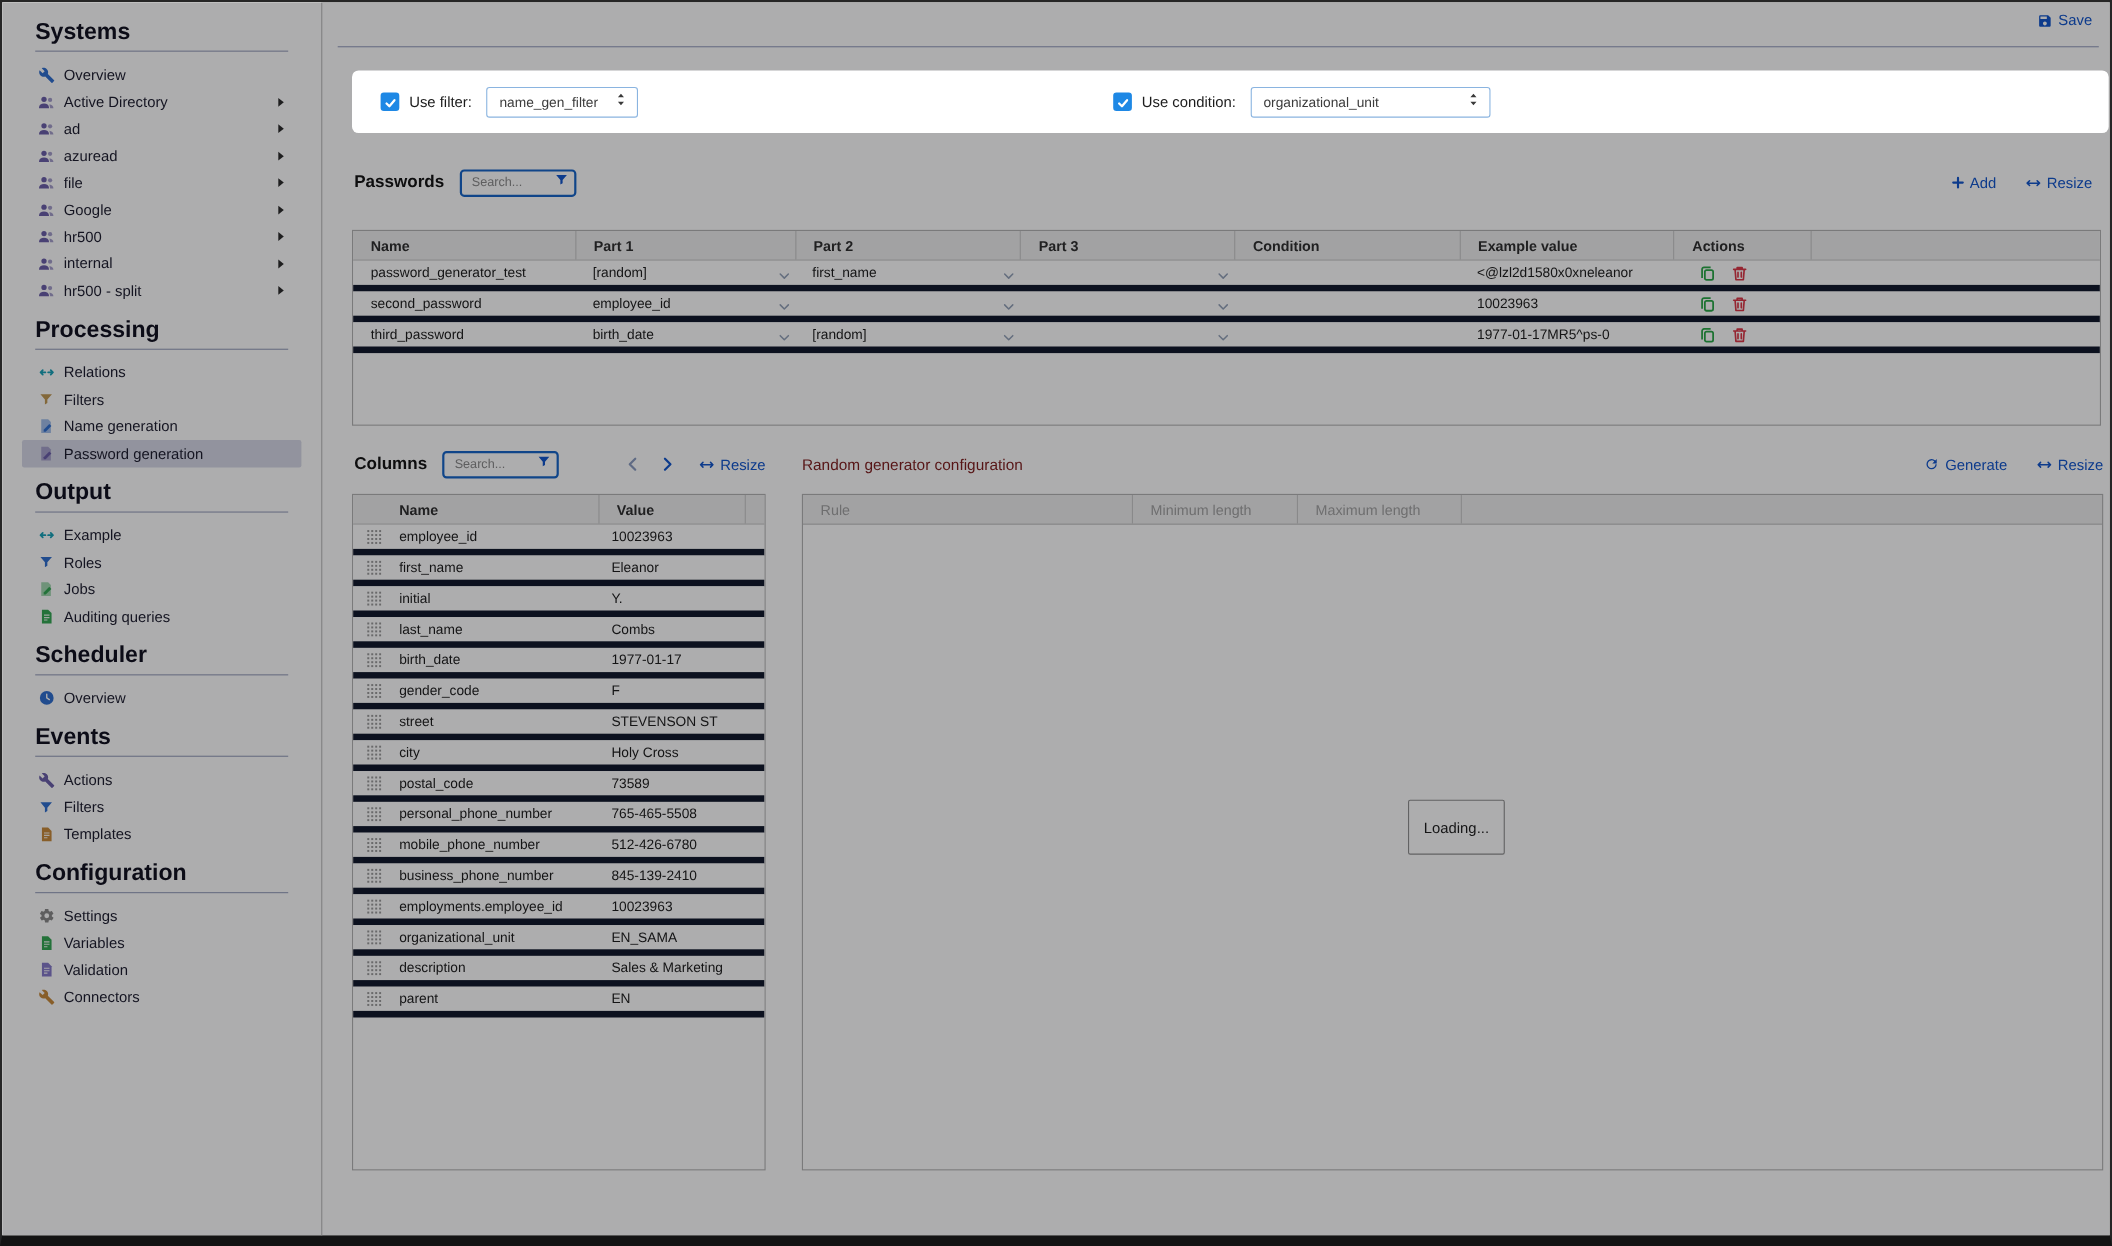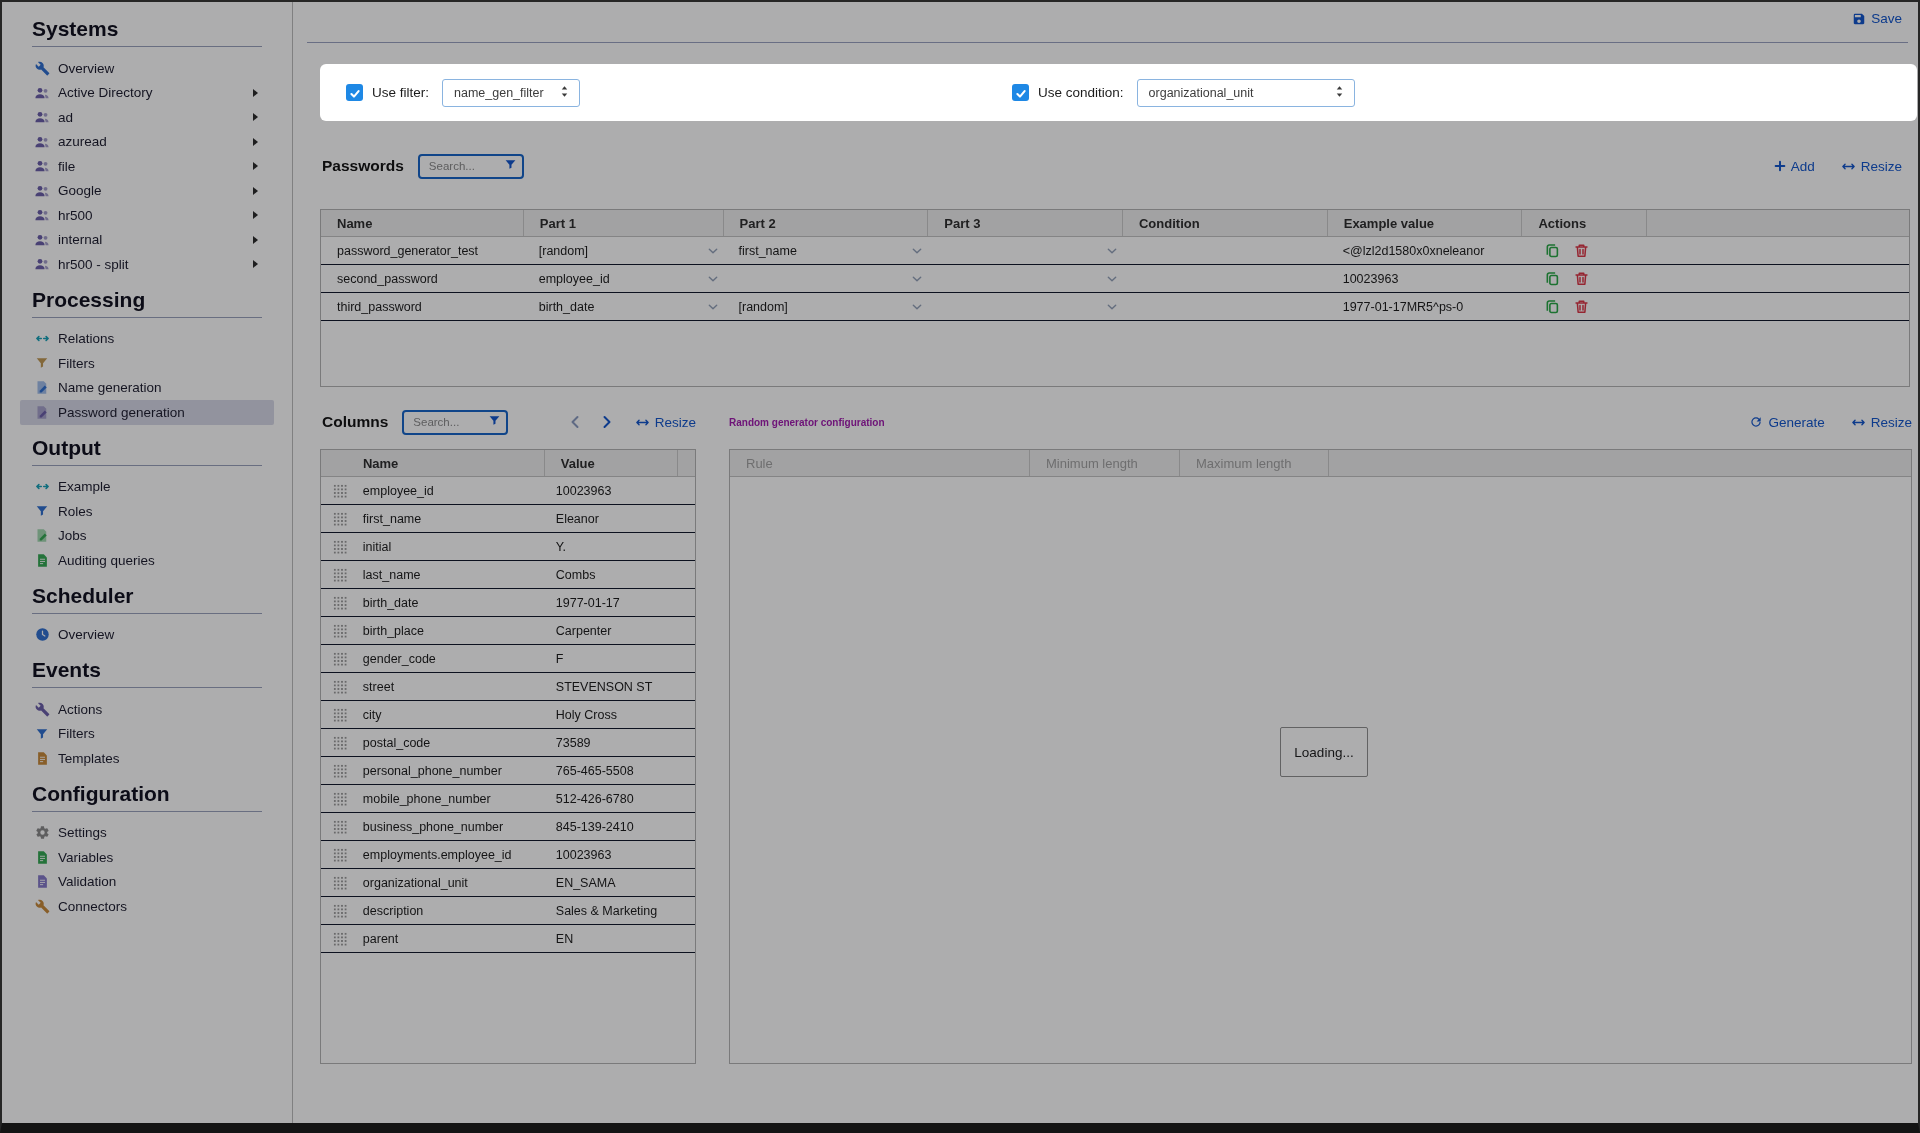--- a/index.html
+++ b/index.html
@@ -55,7 +55,7 @@
     font-weight:bold;color:#2e2e2e;border-left:1px solid #c9c9c9;height:100%;overflow:hidden;white-space:nowrap;}
   .th:first-child{border-left:none;}
   .th.dis{color:#a2a2a2;font-weight:normal;}
-  .trow{display:flex;height:28px;border-bottom:1px solid #0f172a;box-sizing:border-box;background:#fff;}
+  .trow{display:flex;height:28px;border-bottom:6px solid #0f172a;box-sizing:border-box;background:#fff;}
   .td{box-sizing:border-box;position:relative;display:flex;align-items:center;padding-left:16px;
     font-size:12.5px;color:#1b1b1b;height:100%;overflow:hidden;white-space:nowrap;}
   .td .cell-chev{position:absolute;right:4px;top:8px;}

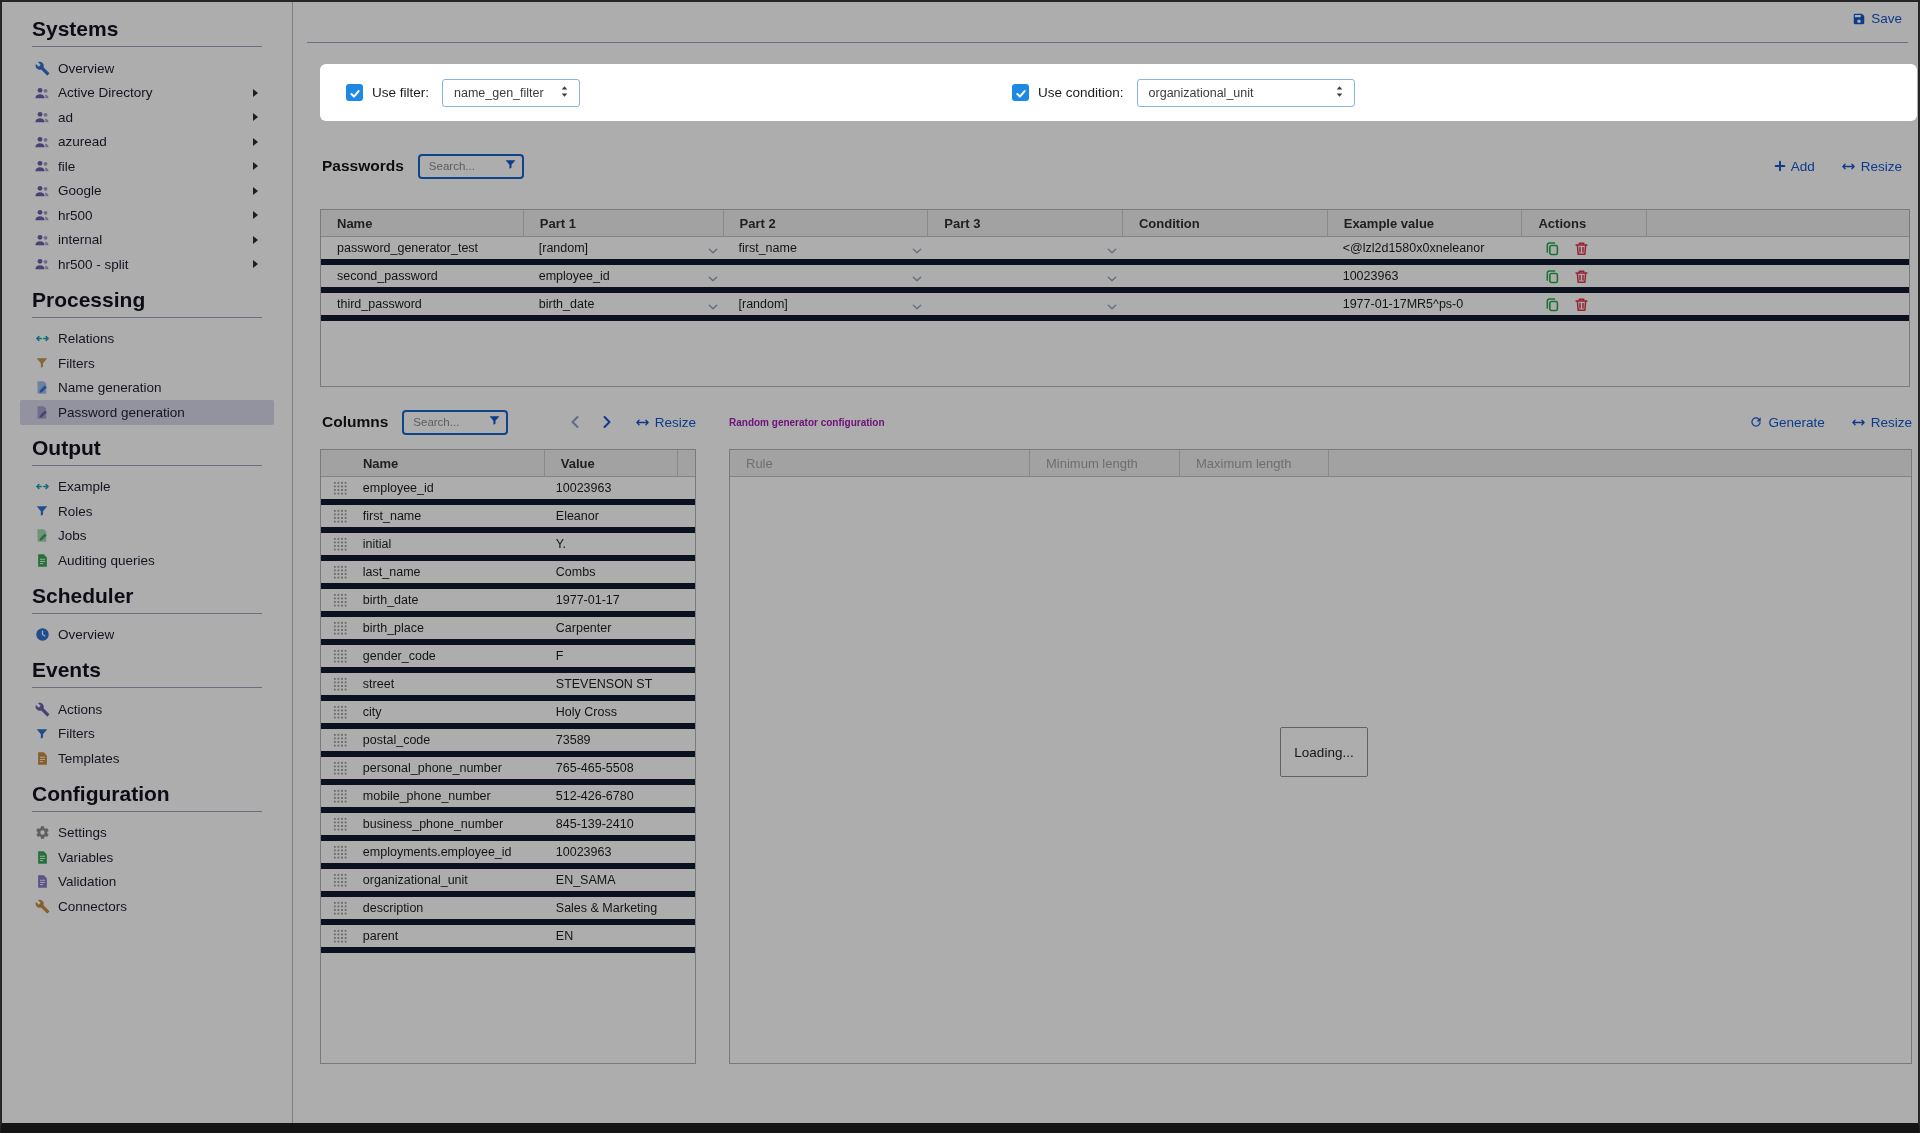--- a/index.html
+++ b/index.html
@@ -40,7 +40,7 @@
   
   .sec-head{position:absolute;display:flex;align-items:center;}
   .sec-title{font-size:15.5px;font-weight:bold;color:#121212;white-space:nowrap;}
-  .gen-title{font-size:10px;font-weight:bold;color:#a21caf;white-space:nowrap;}
+  .gen-title{font-size:14px;font-weight:normal;color:#7f1d1d;white-space:nowrap;}
   .spacer{flex:1;}
   .search{width:106px;height:25px;border:2px solid #1565c8;border-radius:4px;background:#fff;
     display:flex;align-items:center;box-sizing:border-box;padding:0 5px 0 7px;margin-left:14px;}

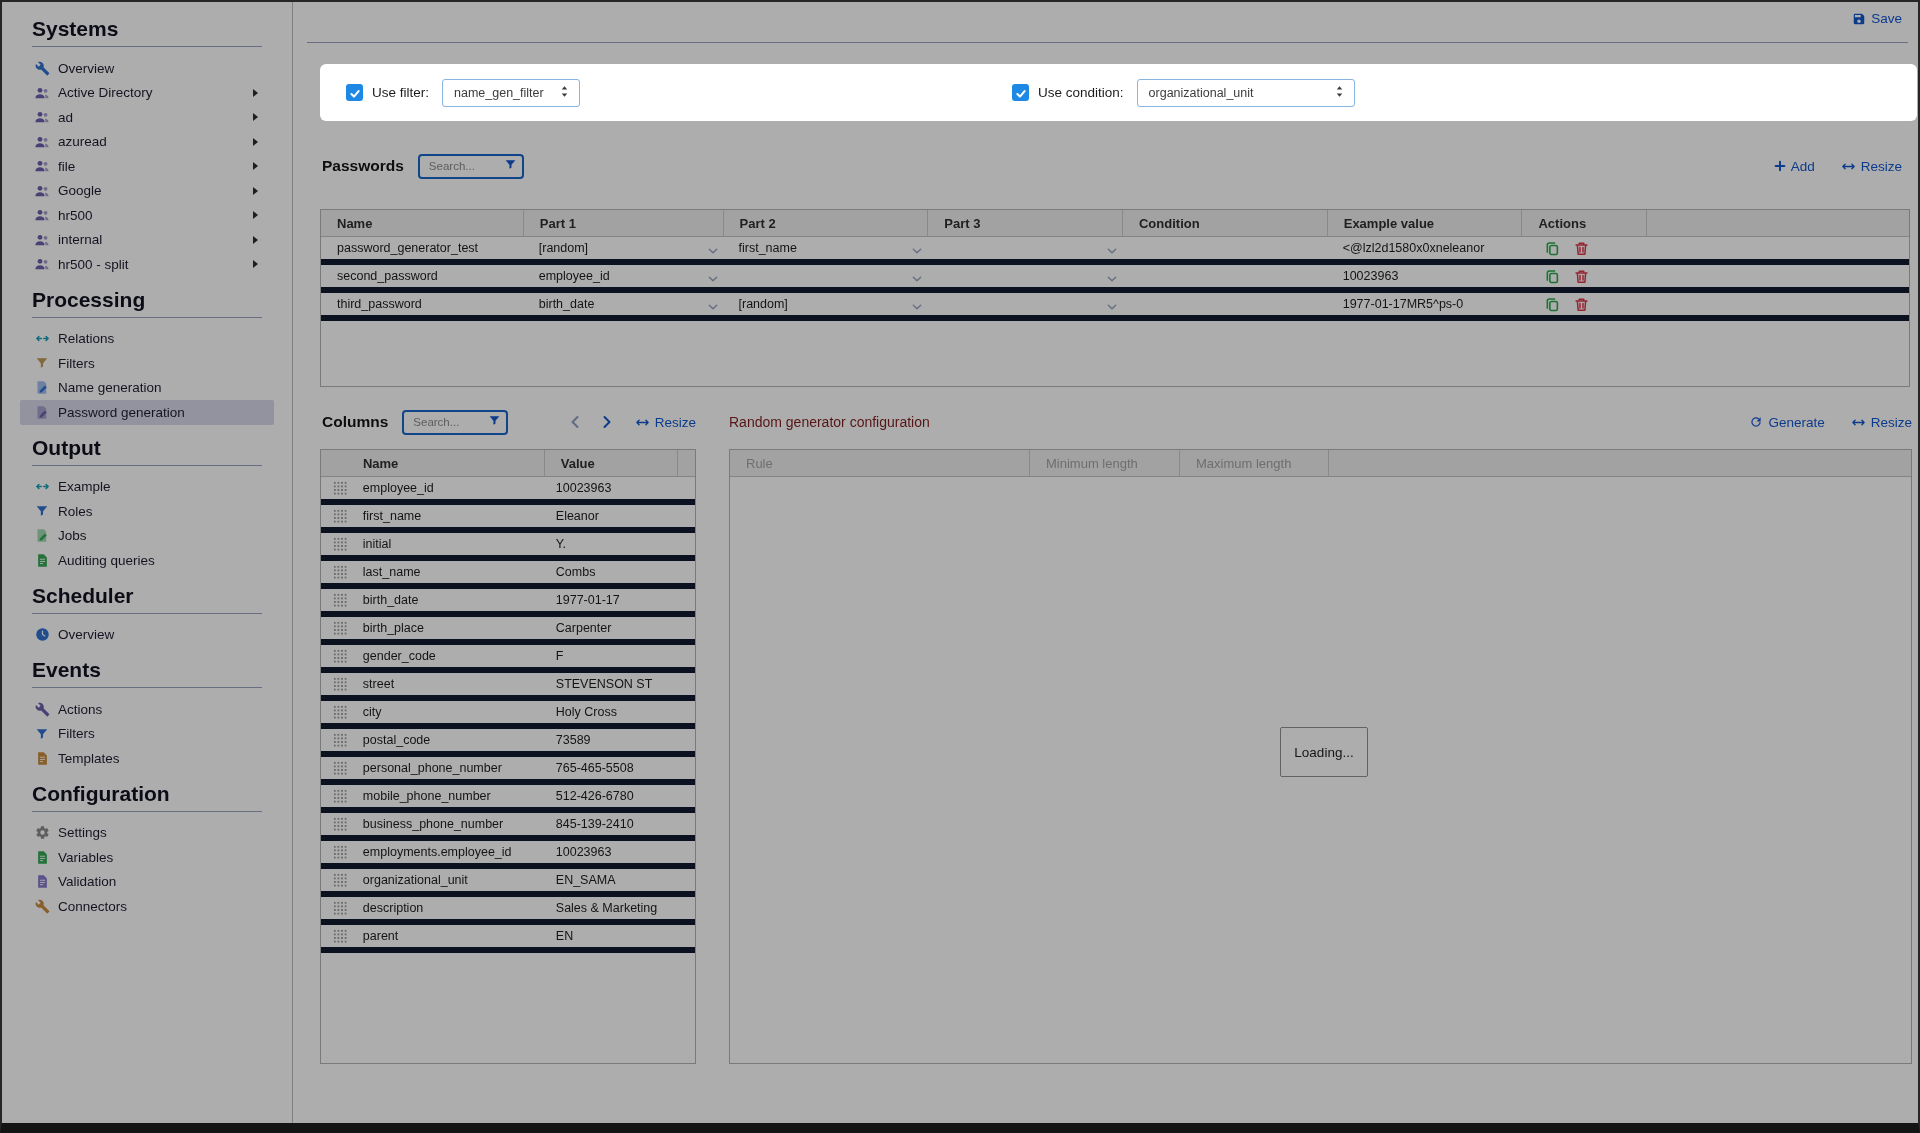--- a/index.html
+++ b/index.html
@@ -661,14 +661,6 @@
         <div class="td" style="width: 28px; padding: 0px;">
           <span class="dots"></span>
         </div>
-        <div class="td" style="width: 196px; padding-left: 14px;">birth_place</div>
-        <div class="td" style="width: 134px; padding-left: 12px;">Carpenter</div>
-        <div class="td" style="width: 18px; padding: 0px;"></div>
-      </div>
-      <div class="trow">
-        <div class="td" style="width: 28px; padding: 0px;">
-          <span class="dots"></span>
-        </div>
         <div class="td" style="width: 196px; padding-left: 14px;">gender_code</div>
         <div class="td" style="width: 134px; padding-left: 12px;">F</div>
         <div class="td" style="width: 18px; padding: 0px;"></div>

